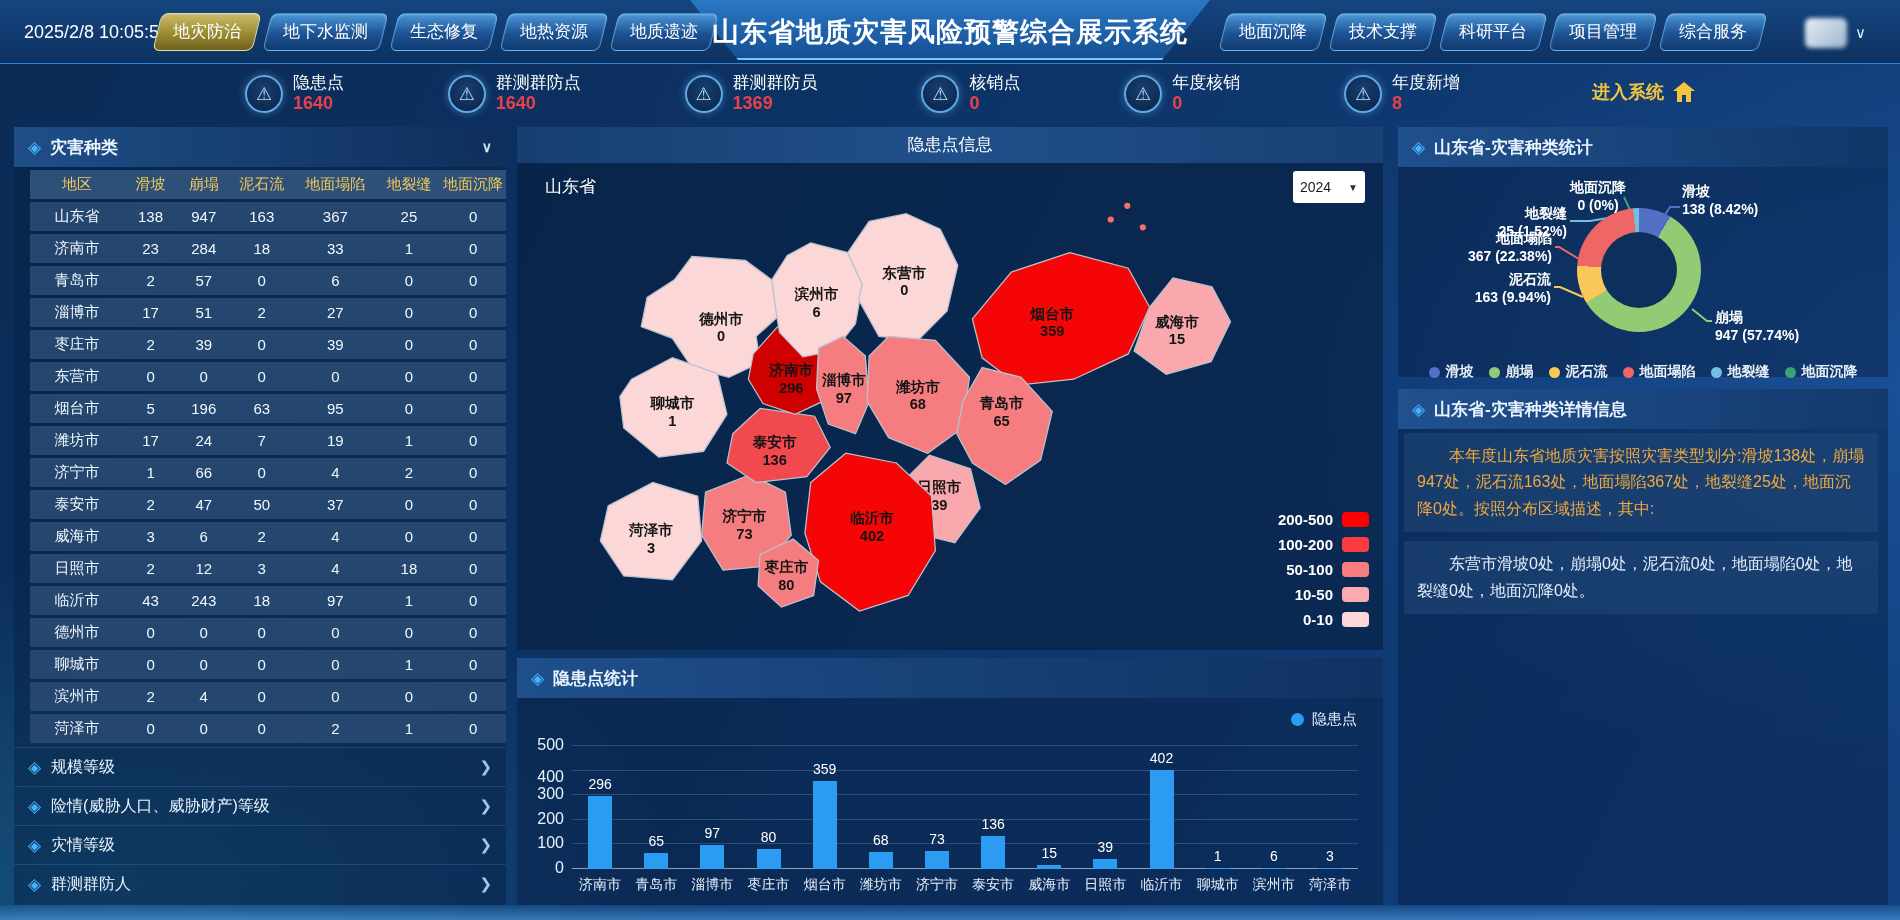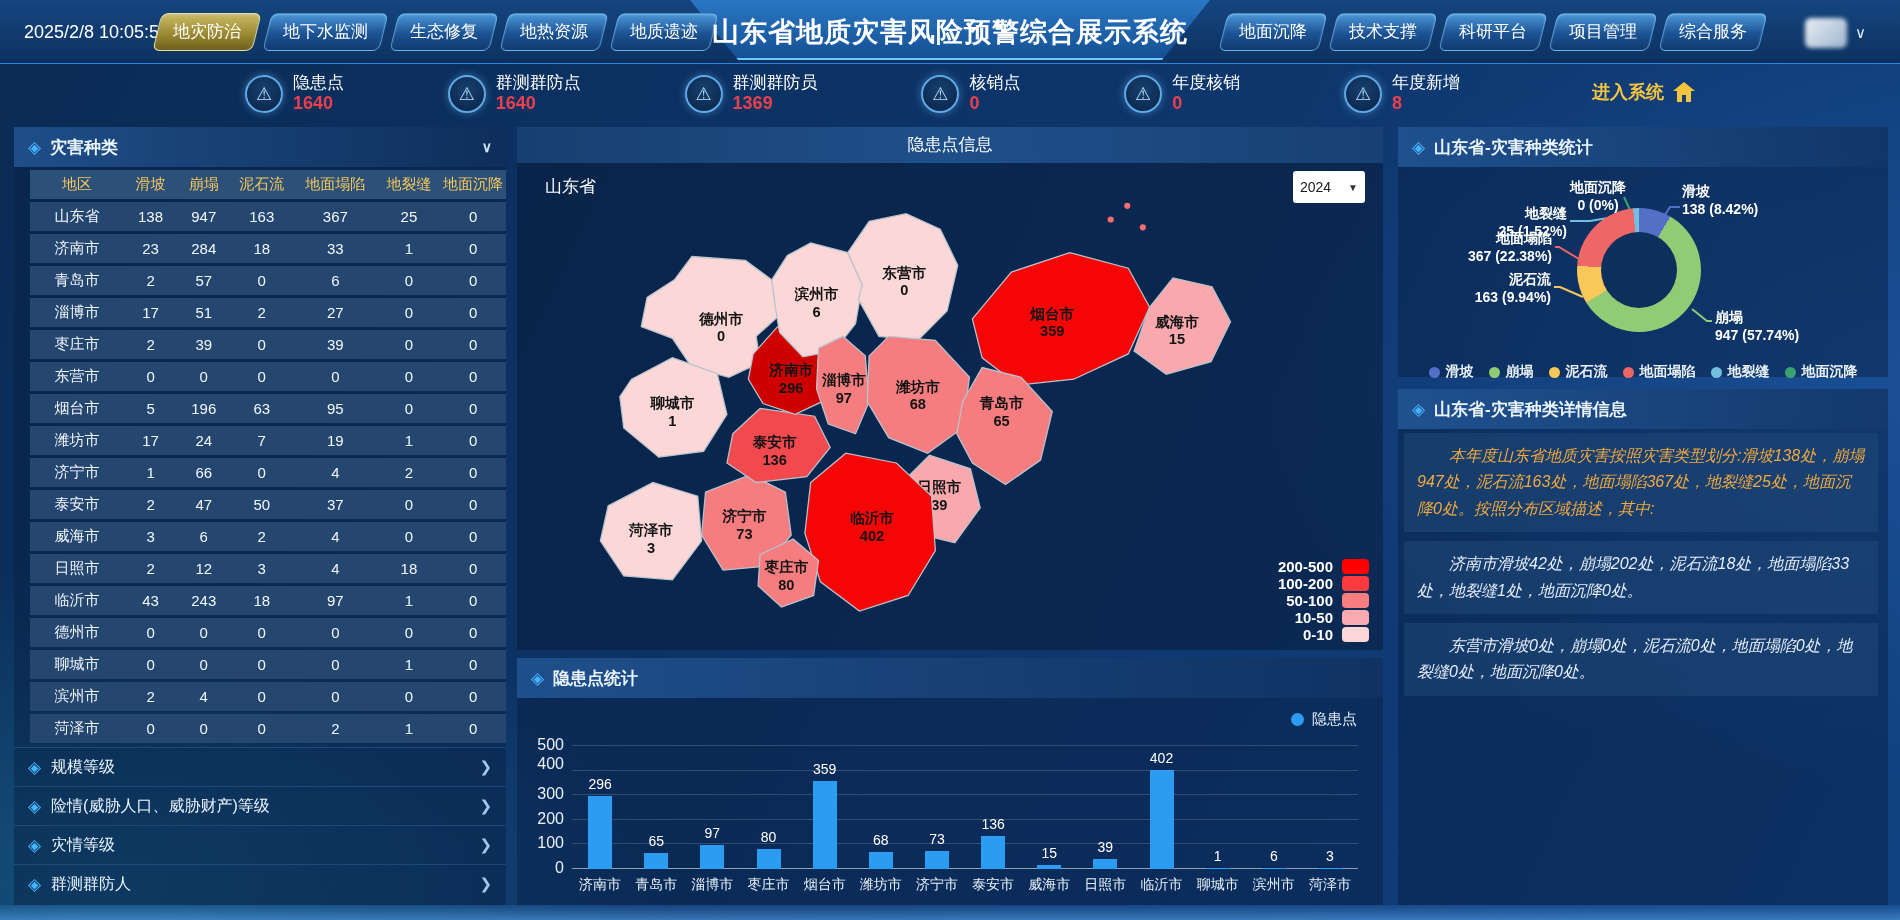--- a/index.html
+++ b/index.html
@@ -116,7 +116,7 @@
   
   #detPanel { left:1398px; top:389px; width:490px; height:516px; }
   .det-list { position:absolute; left:6px; right:4px; top:44px; bottom:6px; overflow-y:auto;
-    padding-right:6px;font-style:italic; }
+    padding-right:6px; }
   .det-list::-webkit-scrollbar { width:6px; }
   .det-list::-webkit-scrollbar-thumb { background:#4d84c0; border-radius:3px; }
   .det-list::-webkit-scrollbar-track { background:rgba(255,255,255,.06); }

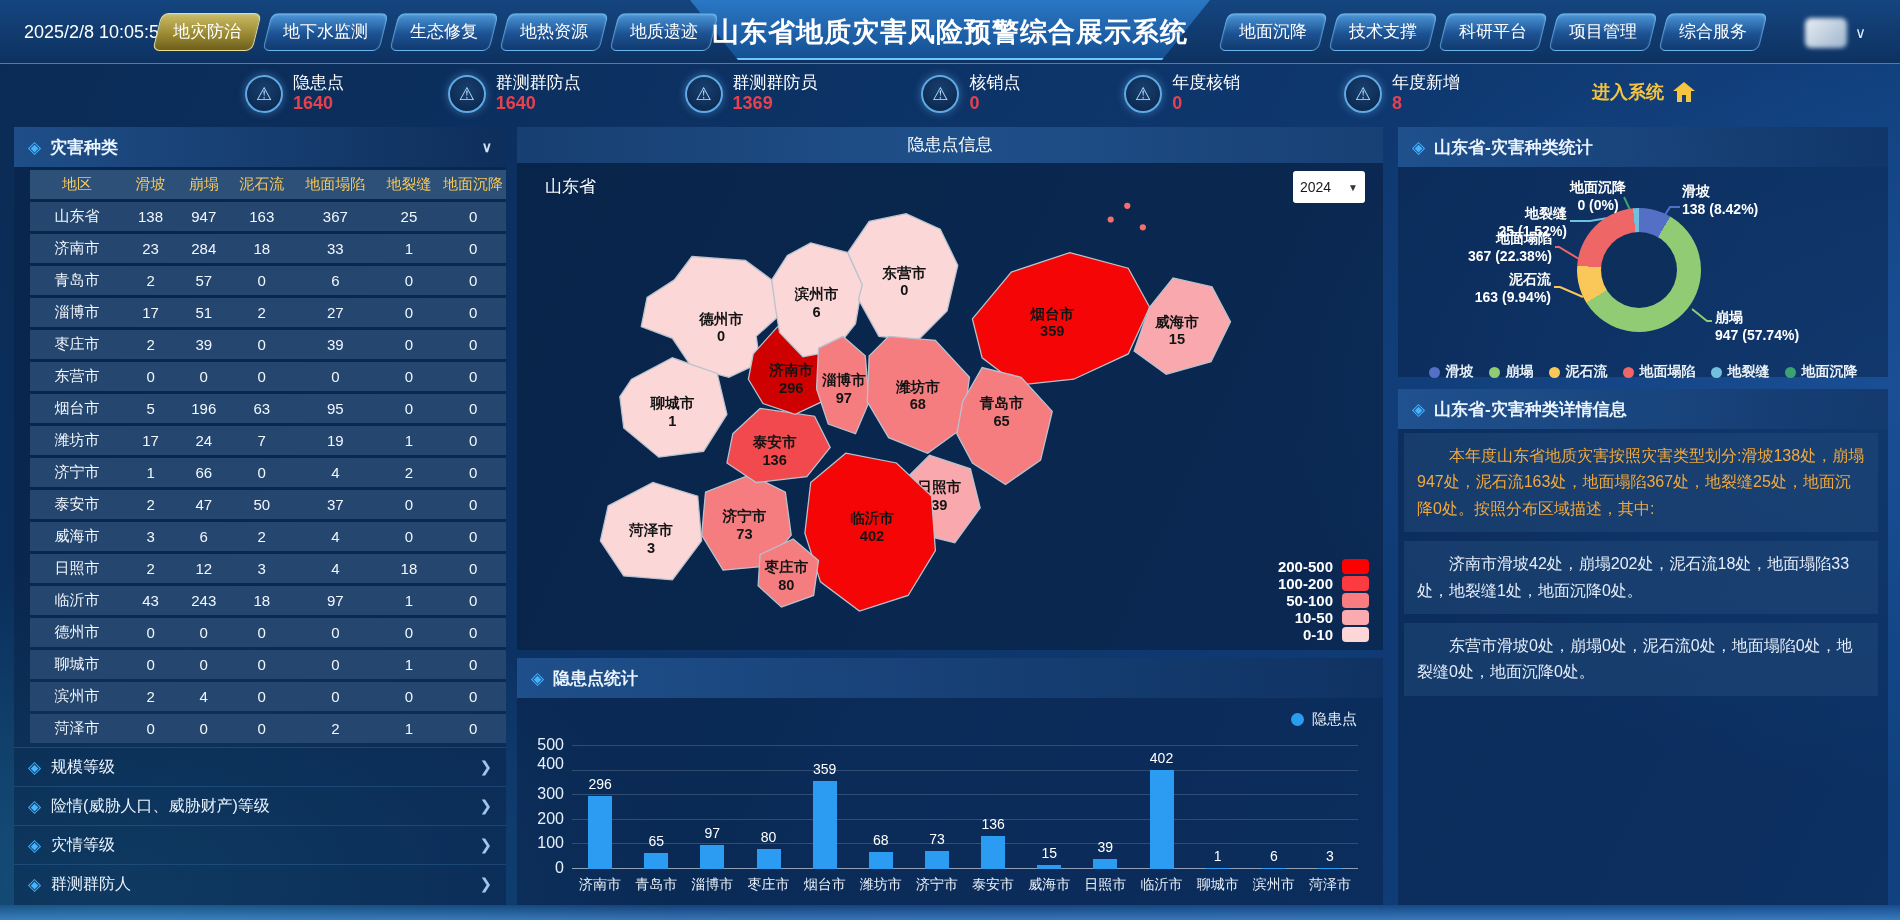--- a/index.html
+++ b/index.html
@@ -79,8 +79,8 @@
     justify-content:space-between; padding:16px 7px; cursor:pointer; }
   .year-sel .arr { font-size:10px; color:#333; }
   #mapSvg { position:absolute; left:0; top:36px; width:866px; height:487px; }
-  .map-legend { position:absolute; right:14px; bottom:7px; display:flex;
-    flex-direction:column; }
+  .map-legend { position:absolute; right:14px; bottom:22px; display:flex;
+    flex-direction:column; gap:8px; }
   .mleg { display:flex; align-items:center; justify-content:flex-end; gap:9px; }
   .mleg .l { font-size:15px; font-weight:bold; color:#ffffff; }
   .mleg .sw { width:27px; height:15px; border-radius:4px; }

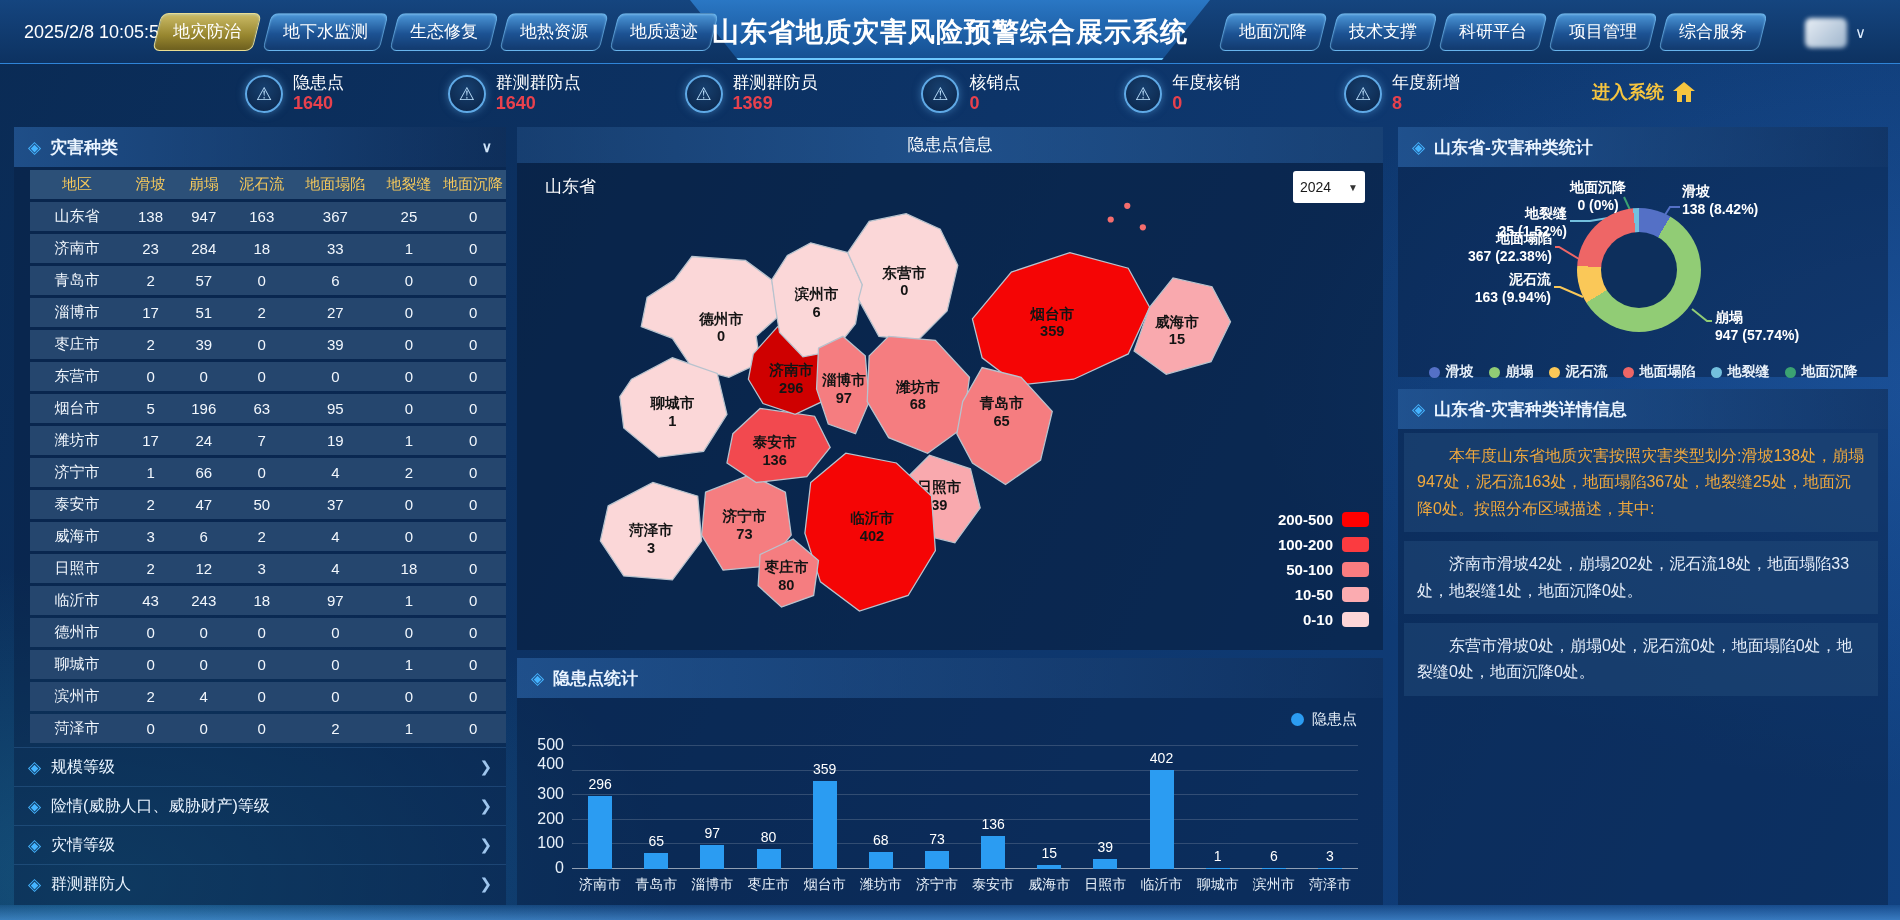--- a/index.html
+++ b/index.html
@@ -654,7 +654,6 @@
   </div>
   <div class="det-list" id="detList">
       <div class="det-item">本年度山东省地质灾害按照灾害类型划分:滑坡138处，崩塌947处，泥石流163处，地面塌陷367处，地裂缝25处，地面沉降0处。按照分布区域描述，其中:</div>
-      <div class="det-item">济南市滑坡42处，崩塌202处，泥石流18处，地面塌陷33处，地裂缝1处，地面沉降0处。</div>
       <div class="det-item">东营市滑坡0处，崩塌0处，泥石流0处，地面塌陷0处，地裂缝0处，地面沉降0处。</div>
     </div>
 </aside>

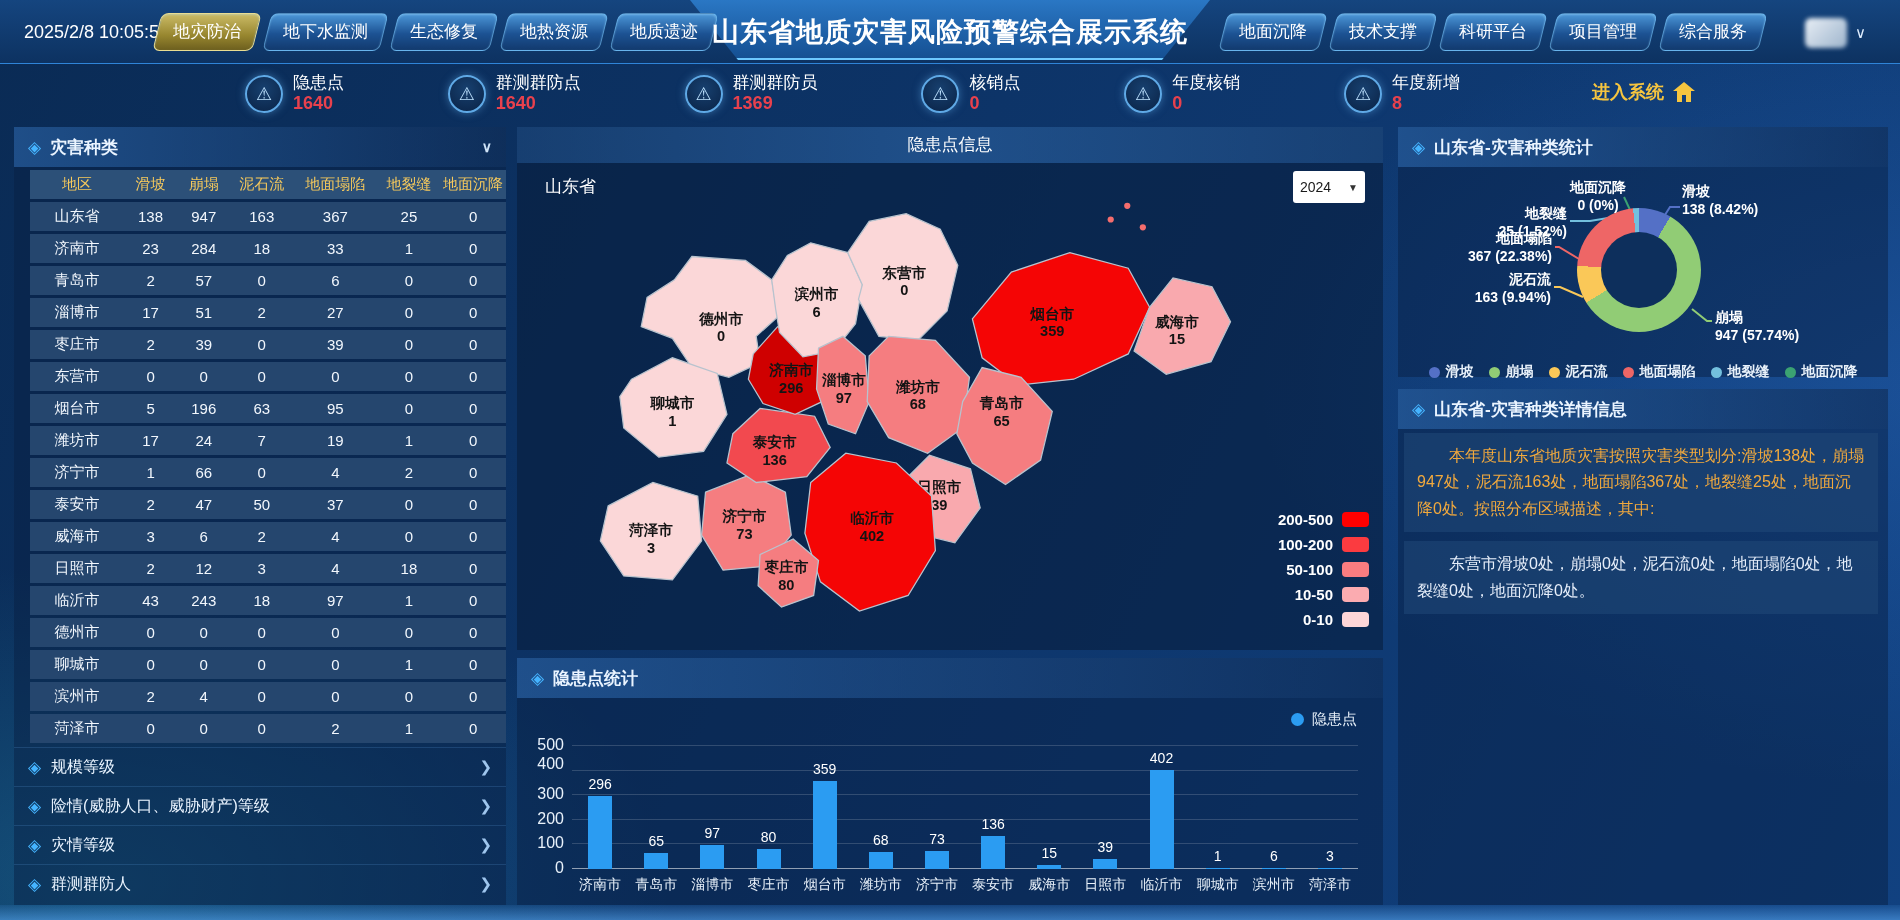--- a/index.html
+++ b/index.html
@@ -503,7 +503,7 @@
       <div class="gline" style="bottom: 73.8px;"></div>
       <div class="ylab" style="bottom: 65.8px;">300</div>
       <div class="gline" style="bottom: 98.4px;"></div>
-      <div class="ylab" style="bottom: 96px; margin-top: 12px;">400</div>
+      <div class="ylab" style="bottom: 83px; margin-top: 12px;">400</div>
       <div class="gline" style="bottom: 123px;"></div>
       <div class="ylab" style="bottom: 115px;">500</div>
       <div class="bargrp" style="left: 3.57143%; height: 123px;">

